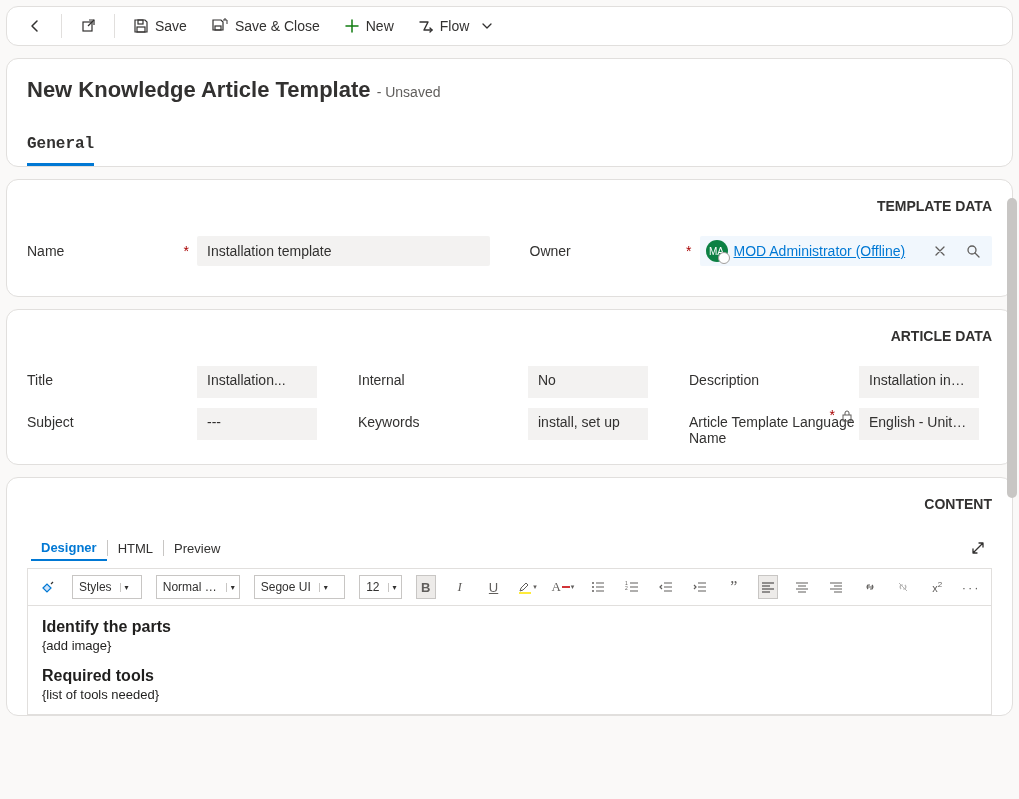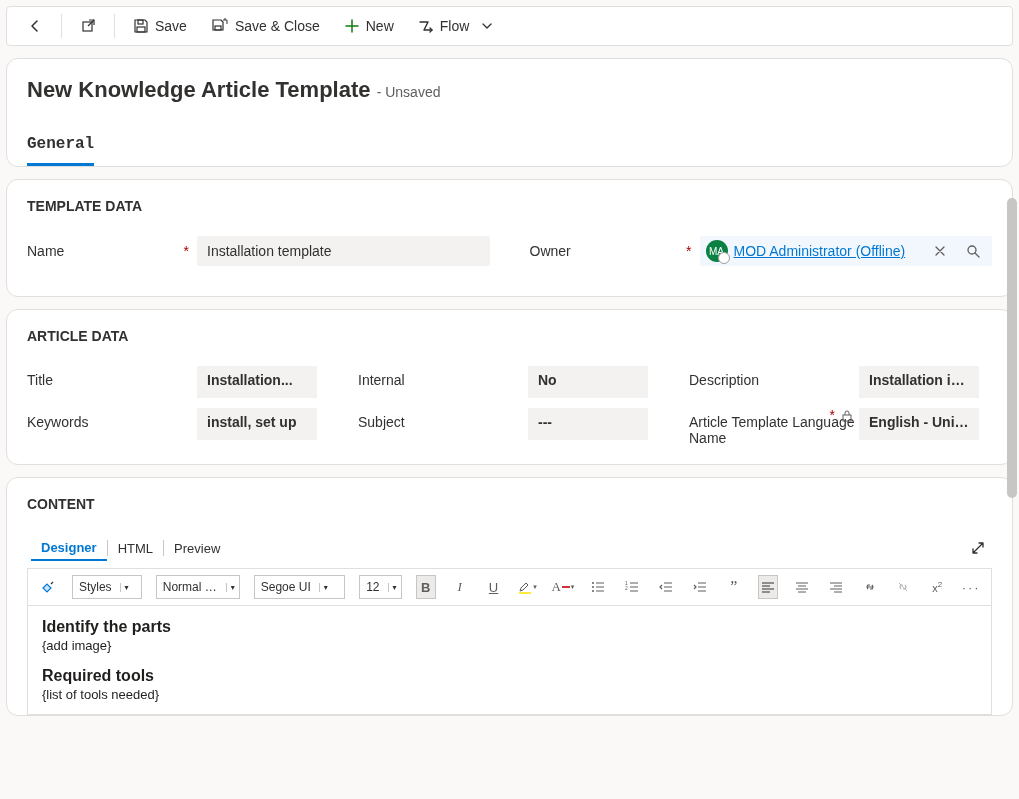--- a/index.html
+++ b/index.html
@@ -23,7 +23,7 @@
     padding: 0 10px;
     gap: 4px;
     margin-bottom: 12px;
-    border-radius: 4px;
+    border-radius: 12px;
   }
   .toolbar .tbtn {
     display: flex;

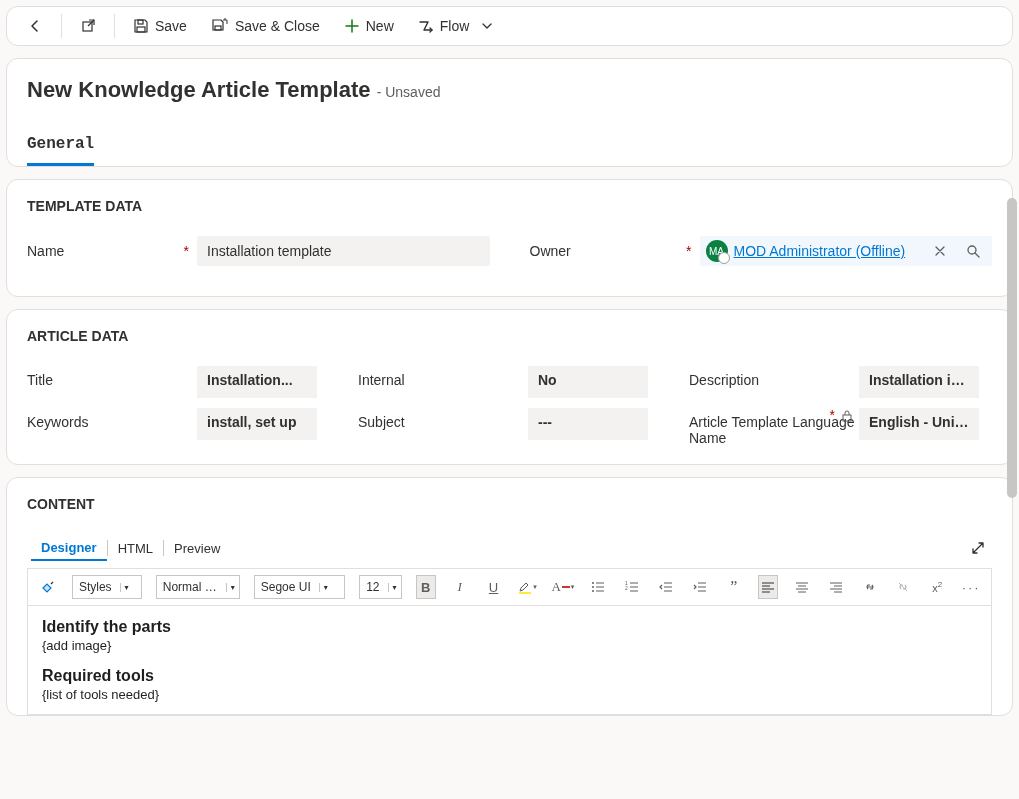--- a/index.html
+++ b/index.html
@@ -72,6 +72,7 @@
     font-weight: 600;
     font-size: 14px;
     margin-bottom: 22px;
+    text-align: right;
   }
   .row2 { display: flex; gap: 40px; align-items: flex-start; }
   .row2 > .field { flex: 1; }

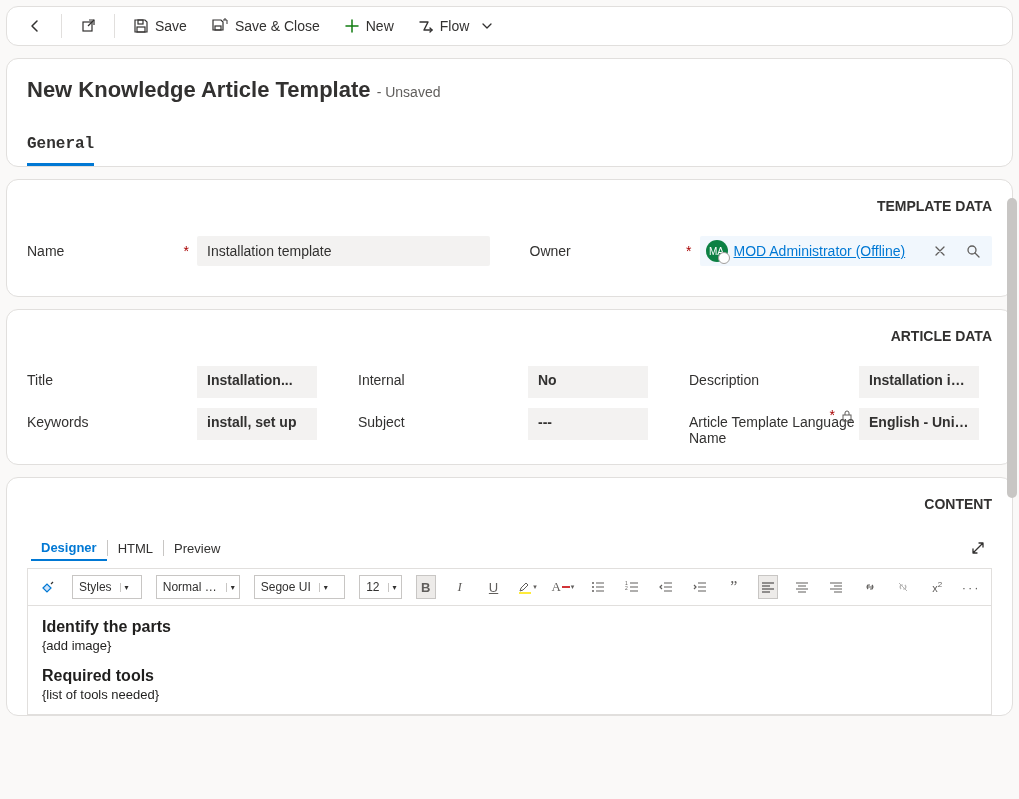--- a/index.html
+++ b/index.html
@@ -187,7 +187,6 @@
     overflow: hidden;
     text-overflow: ellipsis;
     max-width: 120px;
-    font-weight: bold;
   }
   .subtab-row {
     display: flex;

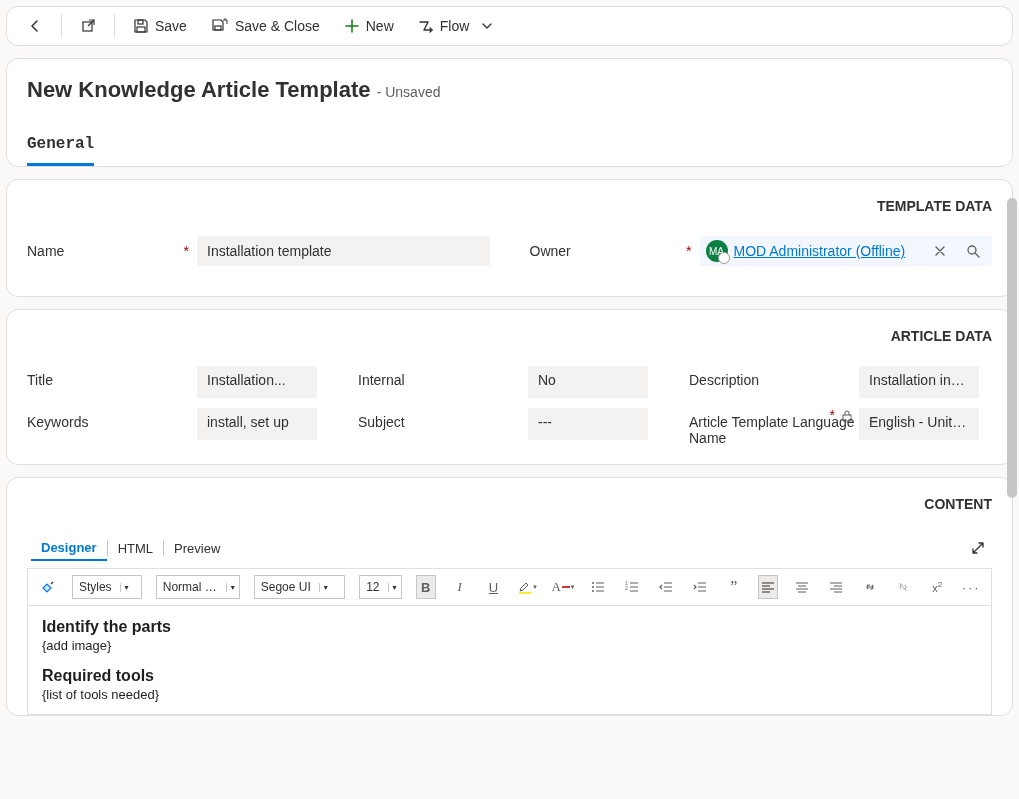--- a/index.html
+++ b/index.html
@@ -390,12 +390,12 @@
       <div class="aval">Installation ins...</div>
     </div>
     <div class="afield">
+      <div class="albl">Subject</div>
+      <div class="aval">---</div>
+    </div>
+    <div class="afield">
       <div class="albl">Keywords</div>
       <div class="aval">install, set up</div>
-    </div>
-    <div class="afield">
-      <div class="albl">Subject</div>
-      <div class="aval">---</div>
     </div>
     <div class="afield">
       <div class="albl locklbl">

